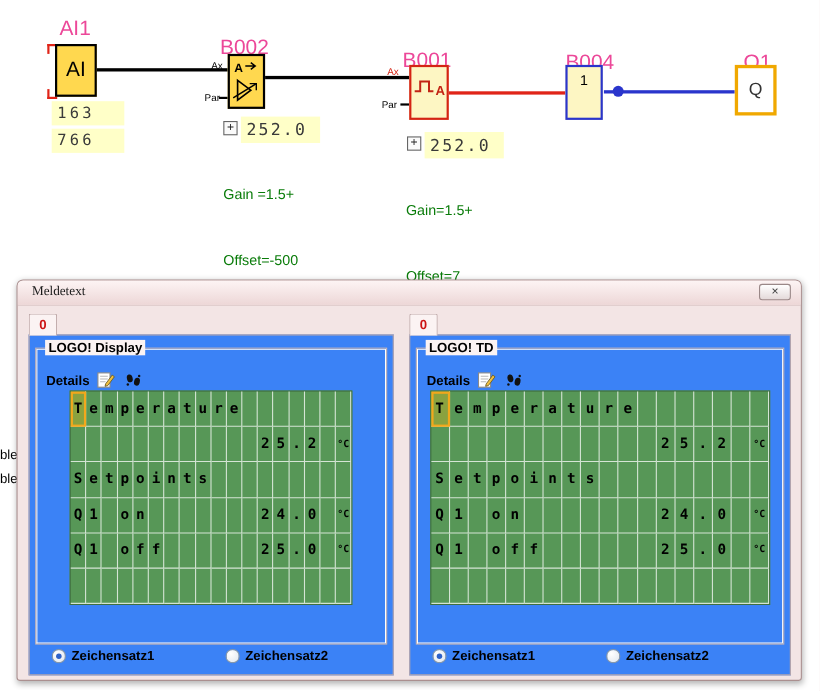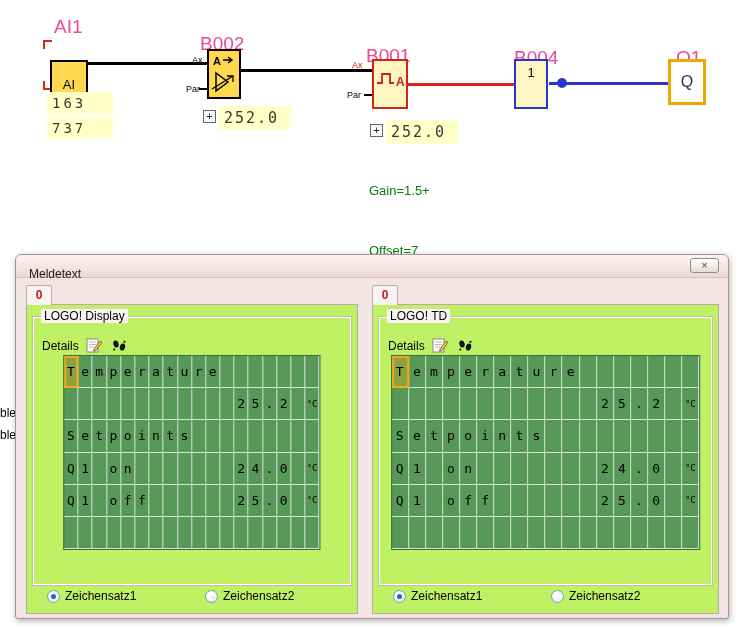--- a/index.html
+++ b/index.html
@@ -15,7 +15,7 @@
   .dot{position:absolute;width:10px;height:10px;border-radius:50%;background:#2a35cc;}
   .block{position:absolute;box-sizing:border-box;border:2px solid #000;
          display:flex;align-items:center;justify-content:center;}
-  .ai-block{background:#ffd84f;font-size:13px;margin-top:20px;}
+  .ai-block{background:#ffd84f;font-size:19px;}
   .b002-block{background:#ffd84f;}
   .b001-block{background:#fdf6c3;border-color:#d42414;align-items:flex-start;padding-top:6px;}
   .b004-block{background:#fdf6c3;border-color:#2a35cc;align-items:flex-start;padding-top:4px;font-size:13px;}

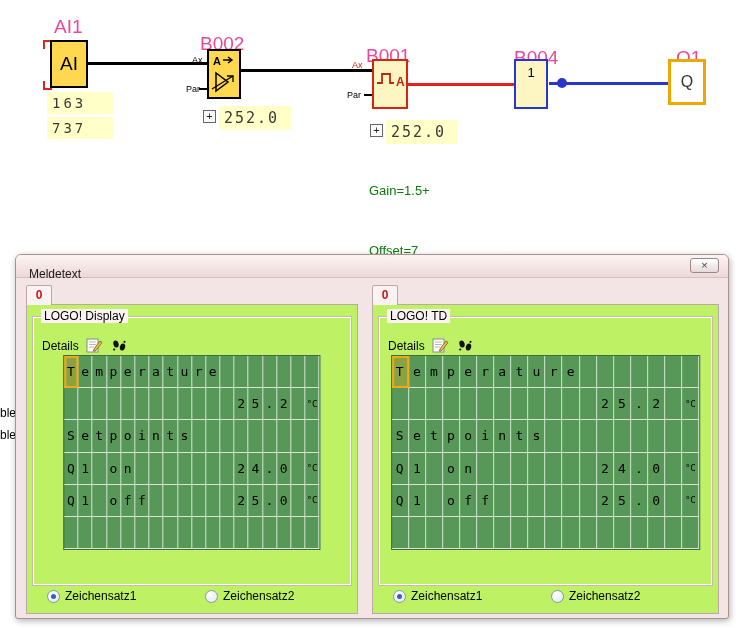--- a/index.html
+++ b/index.html
@@ -85,7 +85,7 @@
     <span>AI</span>
   </div>
   <div class="val-box" style="left:47px;top:92px;width:56px">163</div>
-  <div class="val-box" style="left:47px;top:117px;width:56px">737</div>
+  <div class="val-box" style="left:47px;top:117px;width:56px">766</div>
 
   <div class="wire" style="left:88px;top:62px;width:119px;height:3px;background:#000"></div>
 

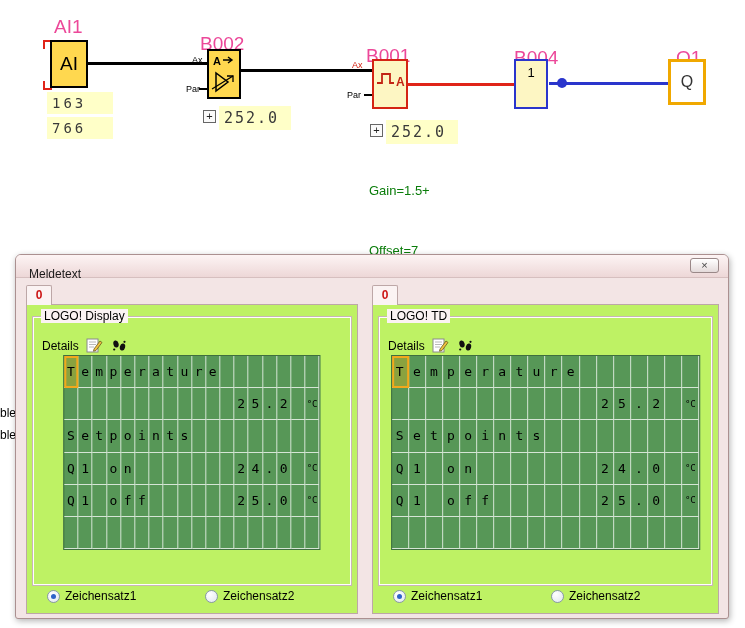--- a/index.html
+++ b/index.html
@@ -107,6 +107,11 @@
 
   <div class="plus-box" style="left:203px;top:110px">+</div>
   <div class="val-box big" style="left:219px;top:106px;width:62px">252.0</div>
+  <div class="params" style="left:203px;top:127px">
+    <div>Gain =1.5+</div>
+    <div>Offset=-500</div>
+    <div>Point =1</div>
+  </div>
 
   <div class="blk-label" style="left:366px;top:45px">B001</div>
   <div class="pin-label red" style="left:352px;top:60px">Ax</div>

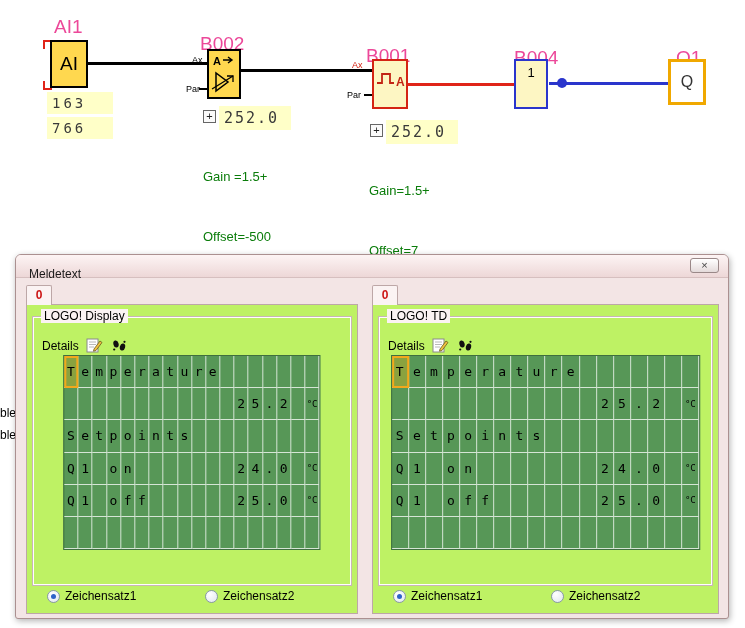--- a/index.html
+++ b/index.html
@@ -37,7 +37,7 @@
           box-shadow:1px 2px 6px rgba(0,0,0,0.3);}
   .titlebar{position:relative;height:22px;background:linear-gradient(#fdf4f4,#edd7d7);
             border-bottom:1px solid #d6bfbf;border-radius:5px 5px 0 0;}
-  .titlebar-text{position:absolute;left:13px;top:12px;font-size:12px;color:#1a1a1a;}
+  .titlebar-text{position:absolute;left:13px;top:2px;font-size:12px;color:#1a1a1a;font-family:Liberation Serif, serif;}
   .close-btn{position:absolute;right:9px;top:3px;width:29px;height:15px;box-sizing:border-box;
              background:linear-gradient(#ffffff,#e4dada);border:1px solid #9a8888;border-radius:3px;
              font-size:11px;line-height:12px;text-align:center;color:#444;cursor:default;}

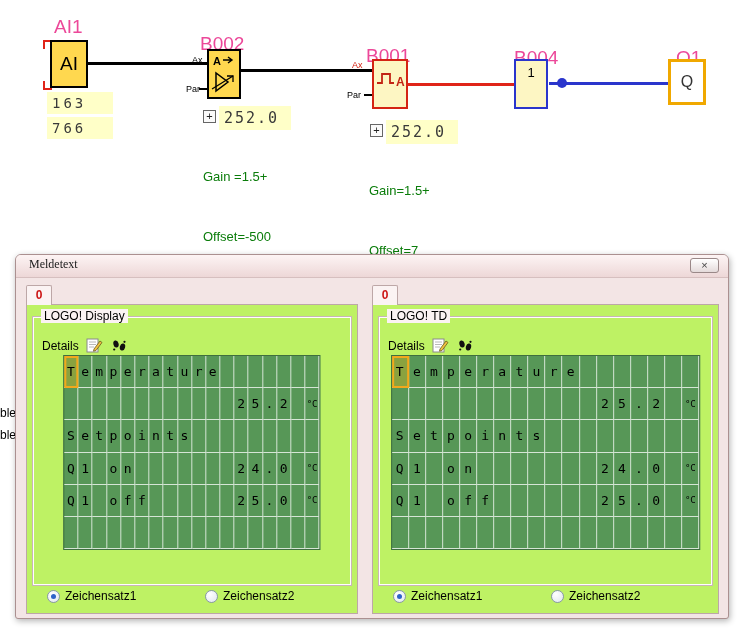--- a/index.html
+++ b/index.html
@@ -47,8 +47,8 @@
   .tab{position:absolute;left:0;top:0;width:26px;height:20px;z-index:2;box-sizing:border-box;
        background:#fbf3f3;border:1px solid #bda7a7;border-bottom:none;border-radius:2px 2px 0 0;
        text-align:center;font-size:12px;font-weight:bold;color:#cc1414;line-height:18px;}
-  .tab-body{position:absolute;left:0;top:19px;right:0;bottom:0;background:#bef264;
-            border:1px solid #bda7a7;}
+  .tab-body{position:absolute;left:0;top:19px;right:0;bottom:0;background:#3b82f6;
+            border:1px solid #bda7a7;font-weight:bold;}
   .groupbox{position:absolute;left:5px;right:5px;top:11px;height:268px;
             border:1px solid #c9b6b6;box-shadow:inset 1px 1px 0 #fff,inset -1px -1px 0 #fff;}
   .groupbox-title{position:absolute;top:-8px;left:8px;background:#fbf3f3;padding:0 3px;font-size:12px;}

